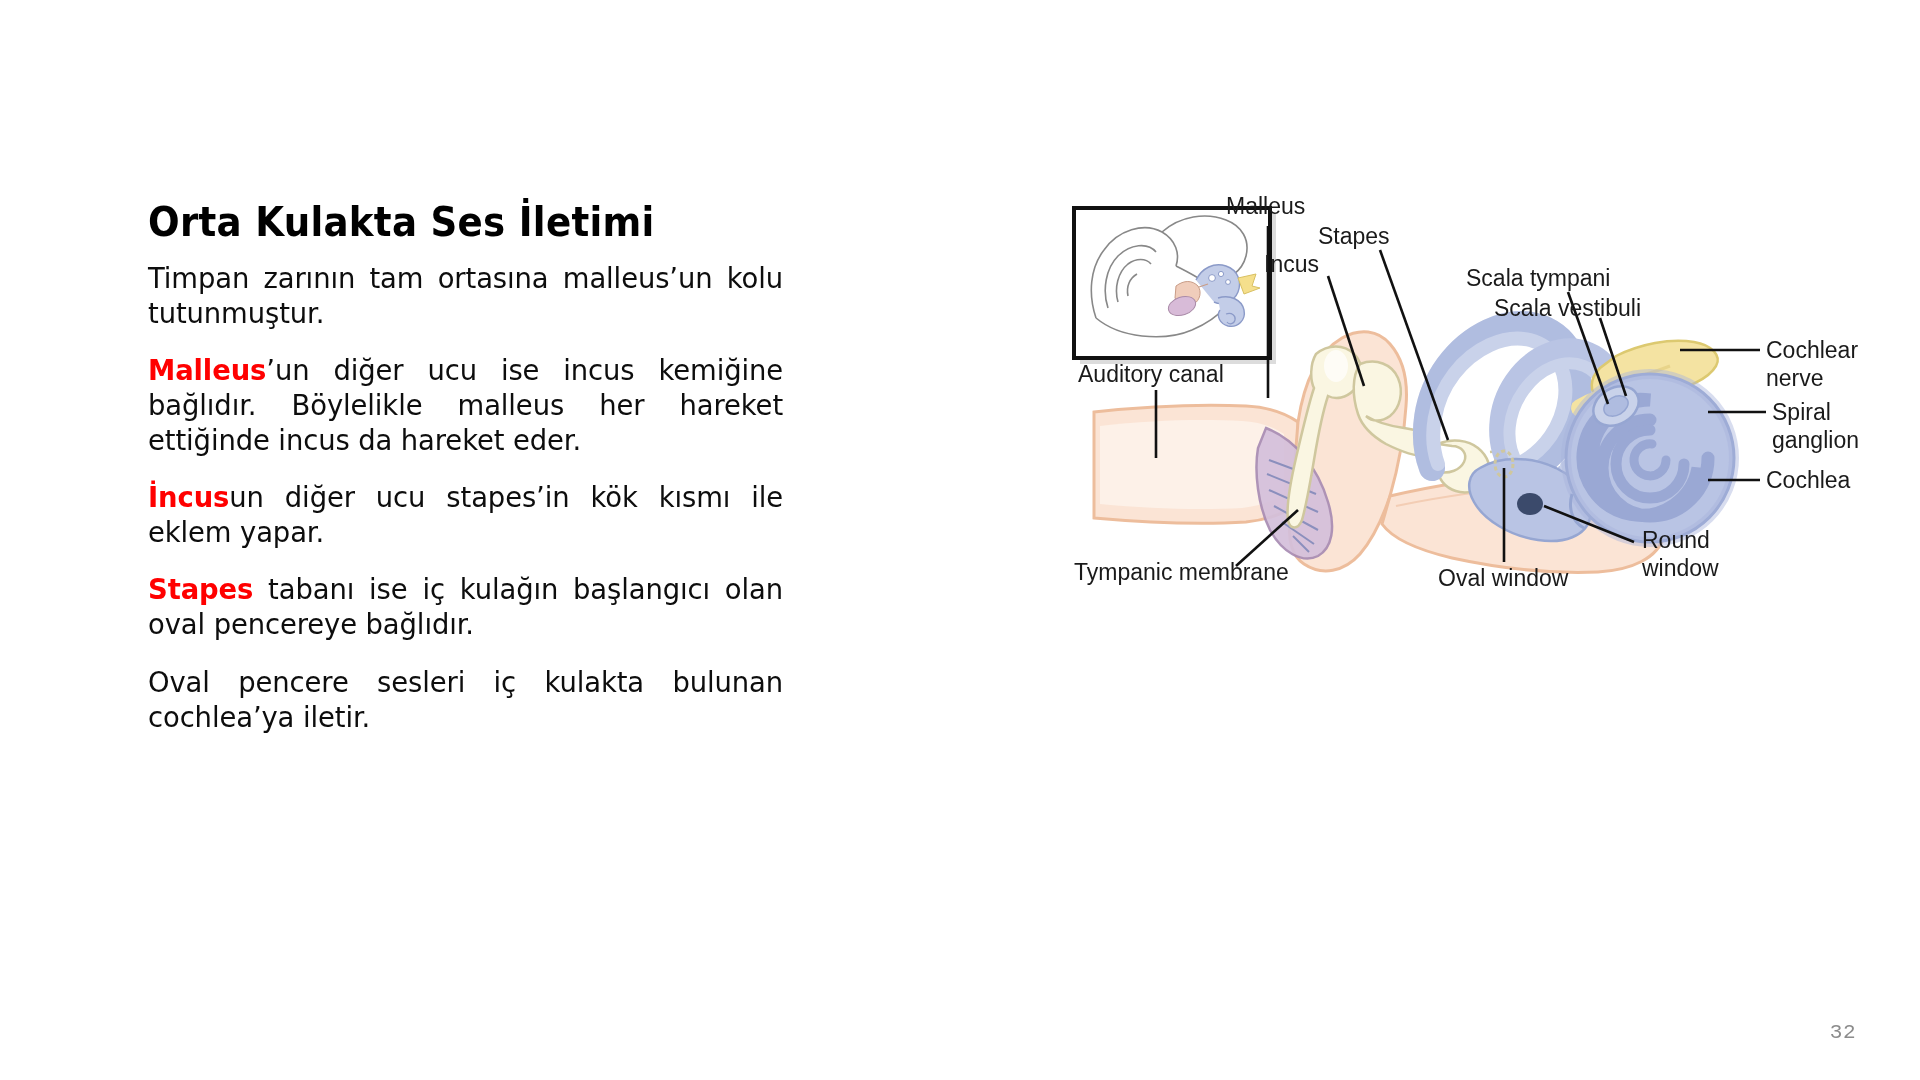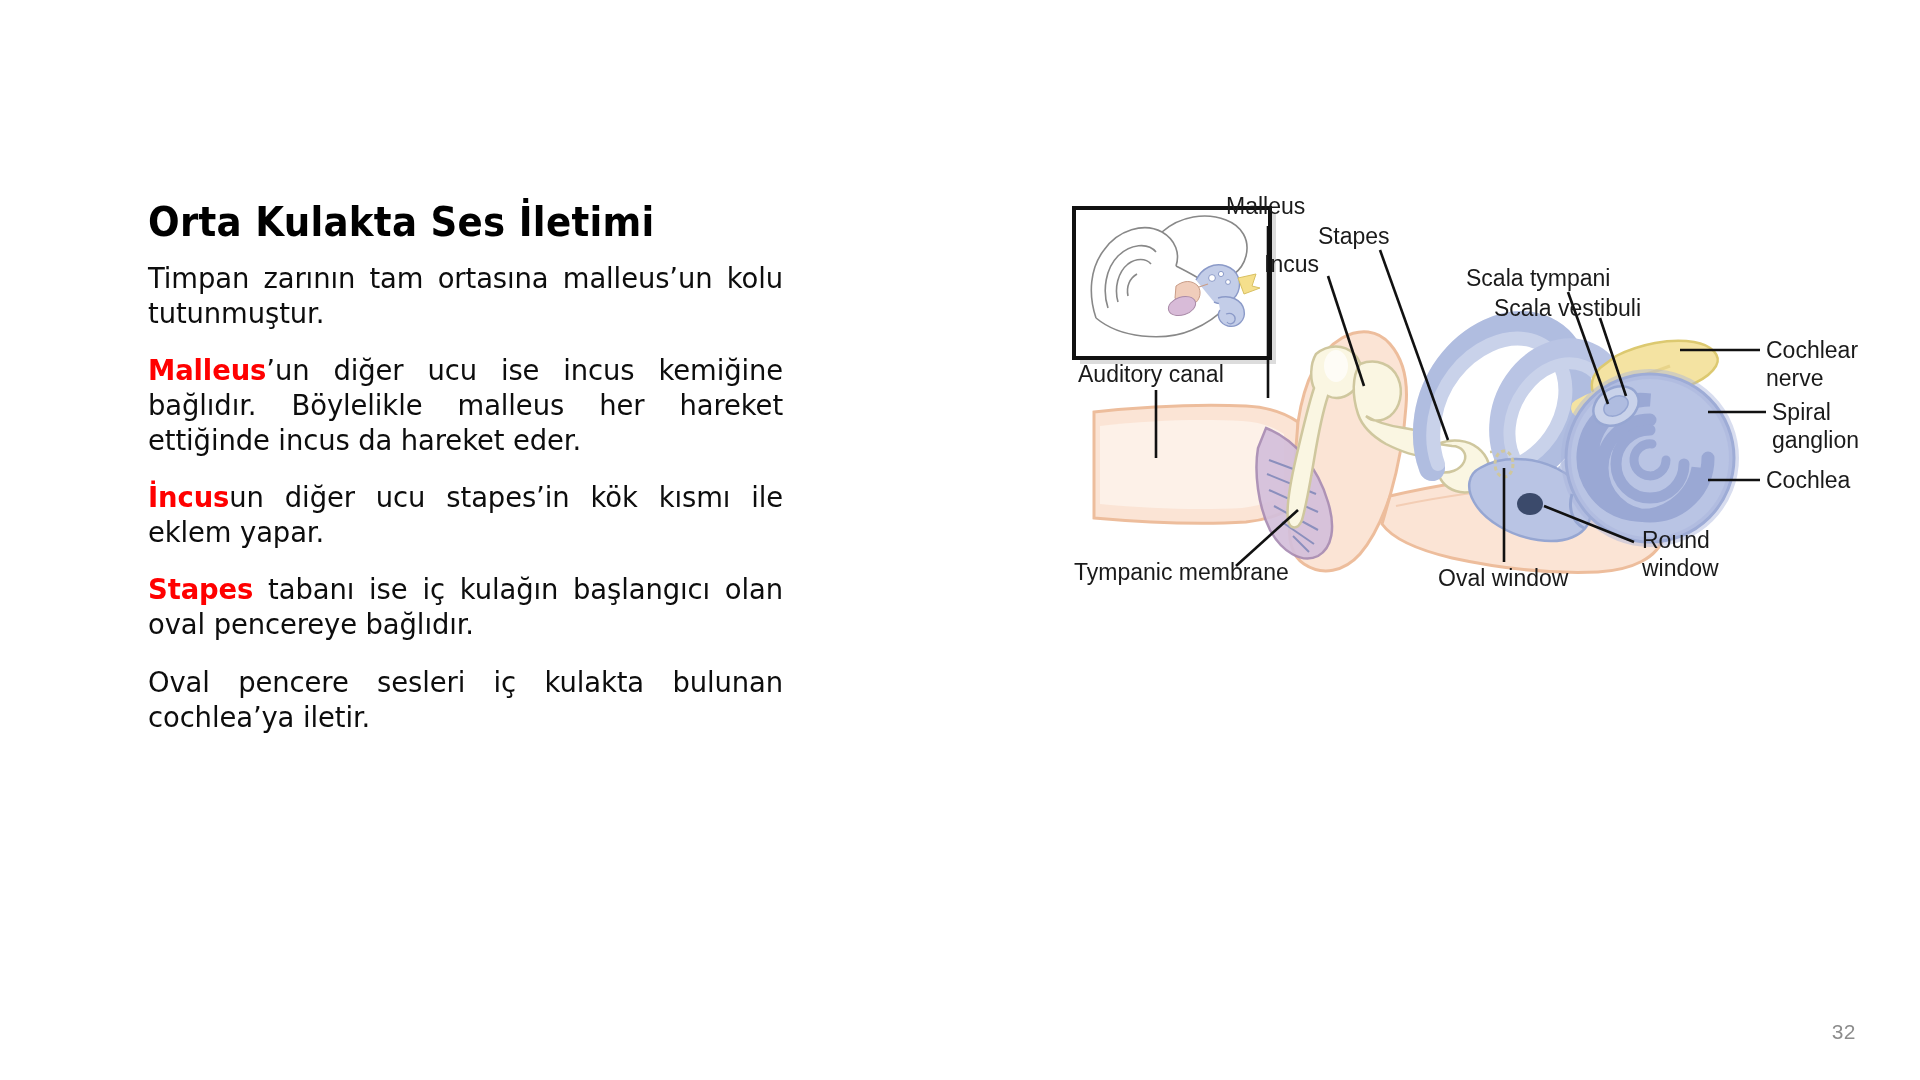--- a/index.html
+++ b/index.html
@@ -83,7 +83,7 @@
     position: absolute;
     right: 64px;
     bottom: 36px;
-    font-family: Liberation Sans, sans-serif;
+    font-family: Liberation Mono, monospace;
     font-size: 21px;
     color: #8c8c8c;
     letter-spacing: 0.5px;

